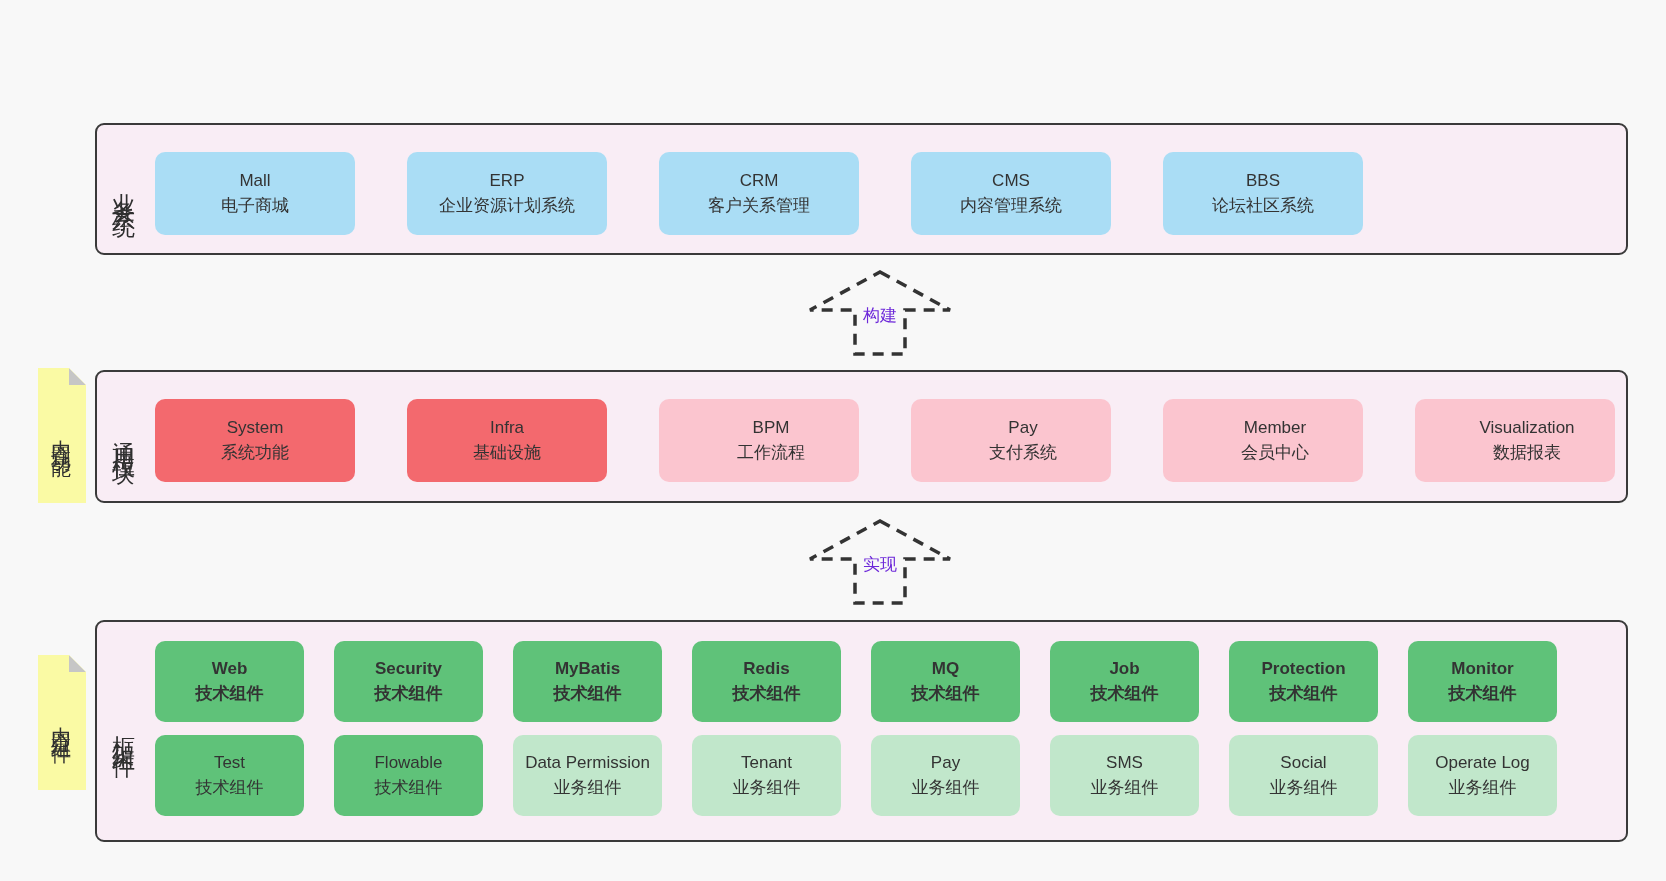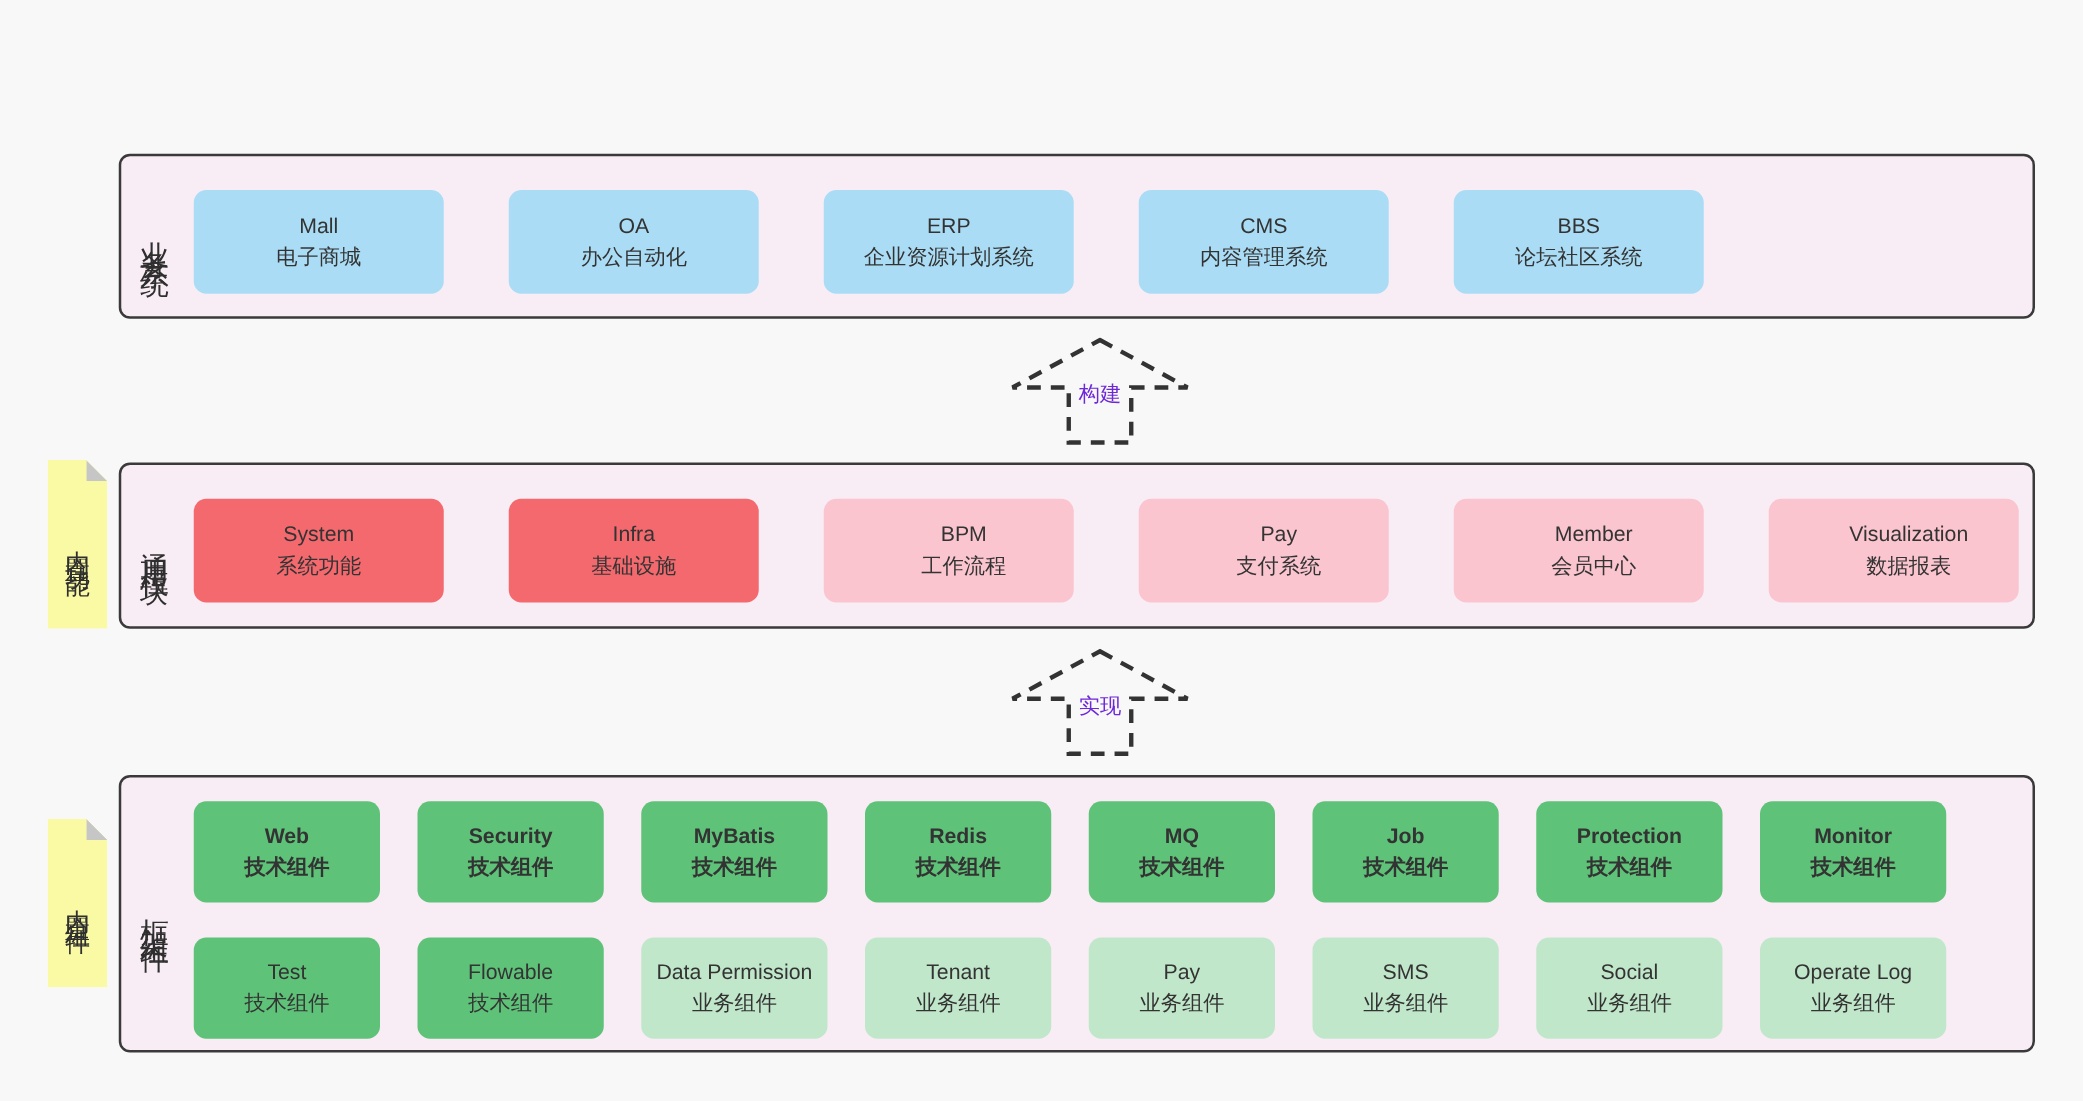--- a/index.html
+++ b/index.html
@@ -136,10 +136,6 @@
         <span>电子商城</span>
       </div>
       <div class="box blue">
-        <span>OA</span>
-        <span>办公自动化</span>
-      </div>
-      <div class="box blue">
         <span>ERP</span>
         <span>企业资源计划系统</span>
       </div>

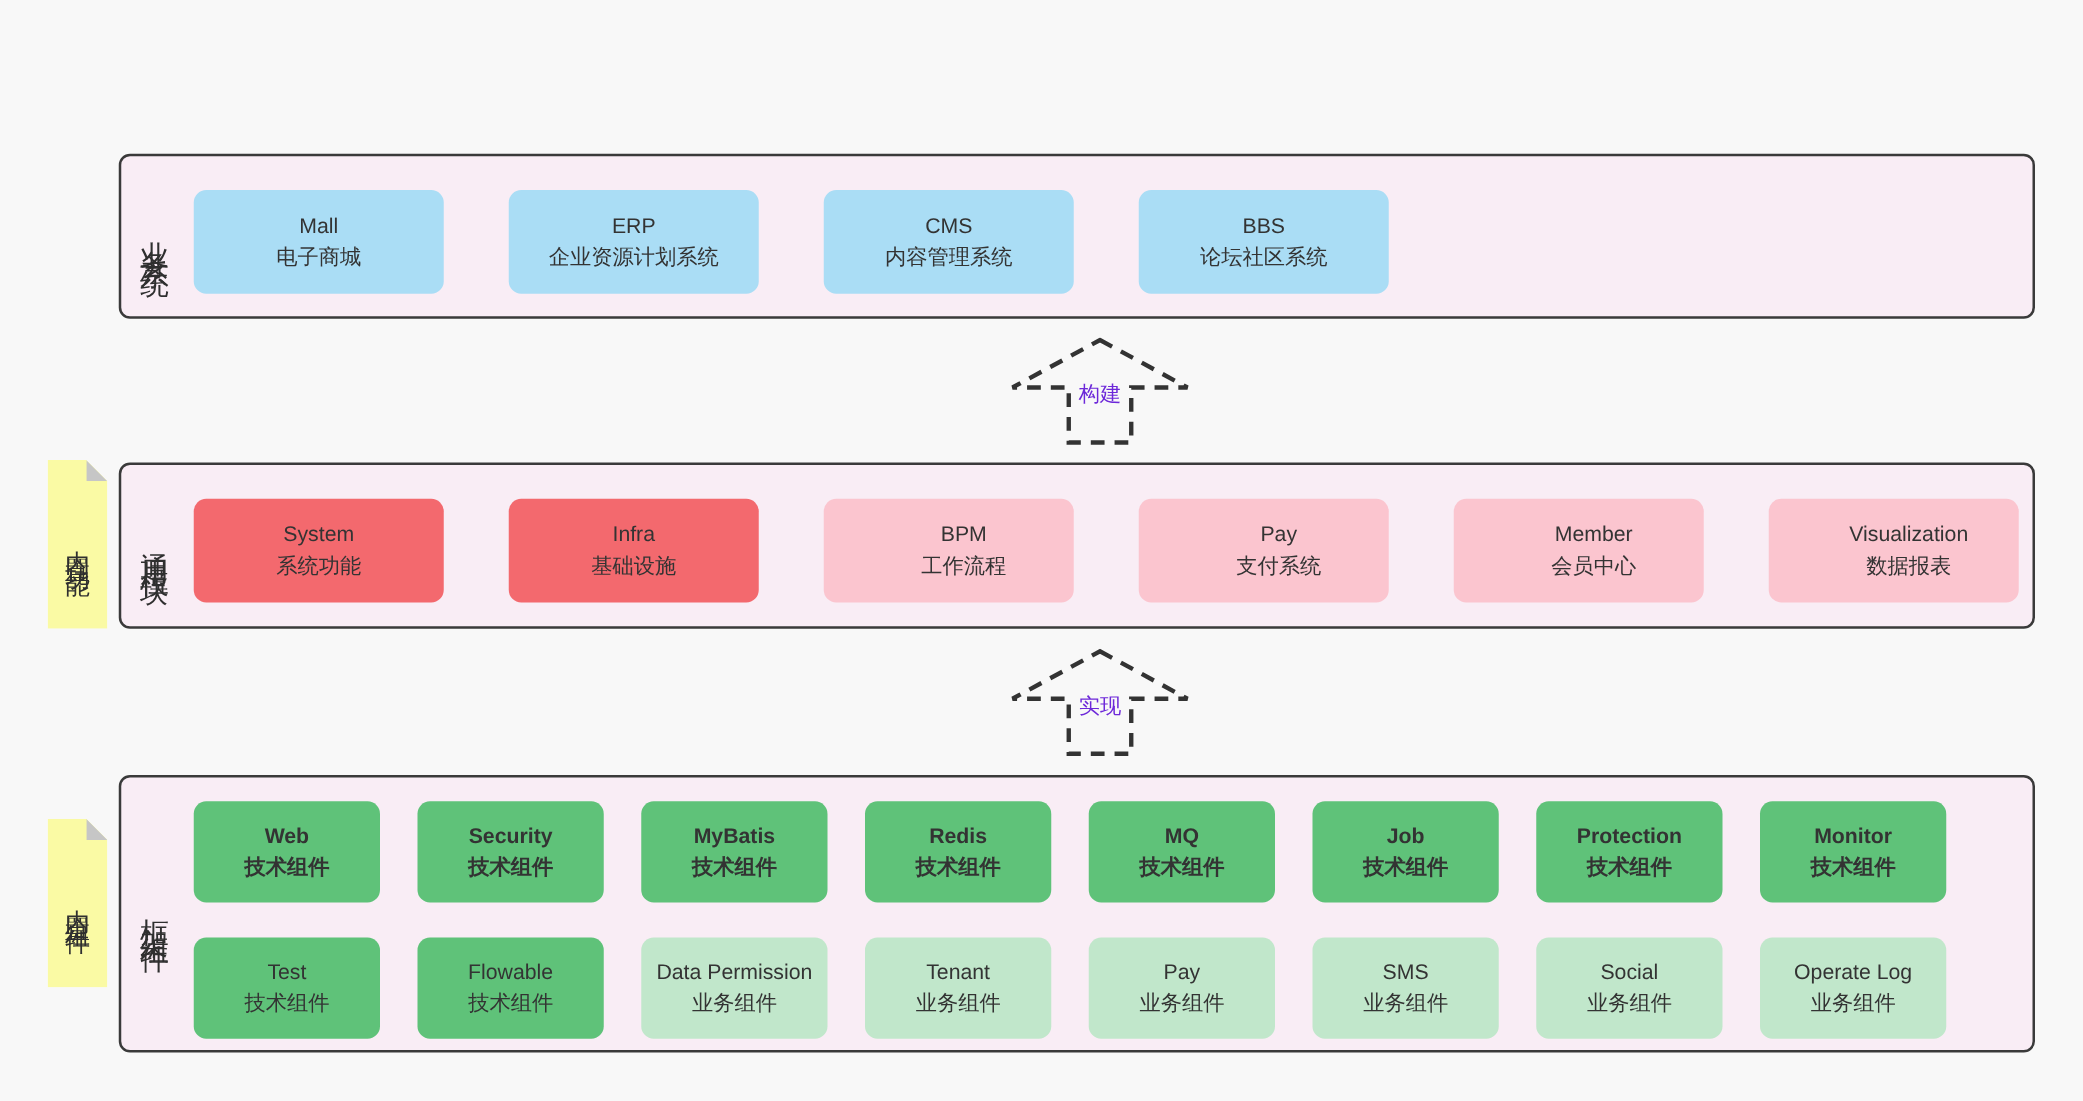--- a/index.html
+++ b/index.html
@@ -140,6 +140,10 @@
         <span>企业资源计划系统</span>
       </div>
       <div class="box blue">
+        <span>CRM</span>
+        <span>客户关系管理</span>
+      </div>
+      <div class="box blue">
         <span>CMS</span>
         <span>内容管理系统</span>
       </div>

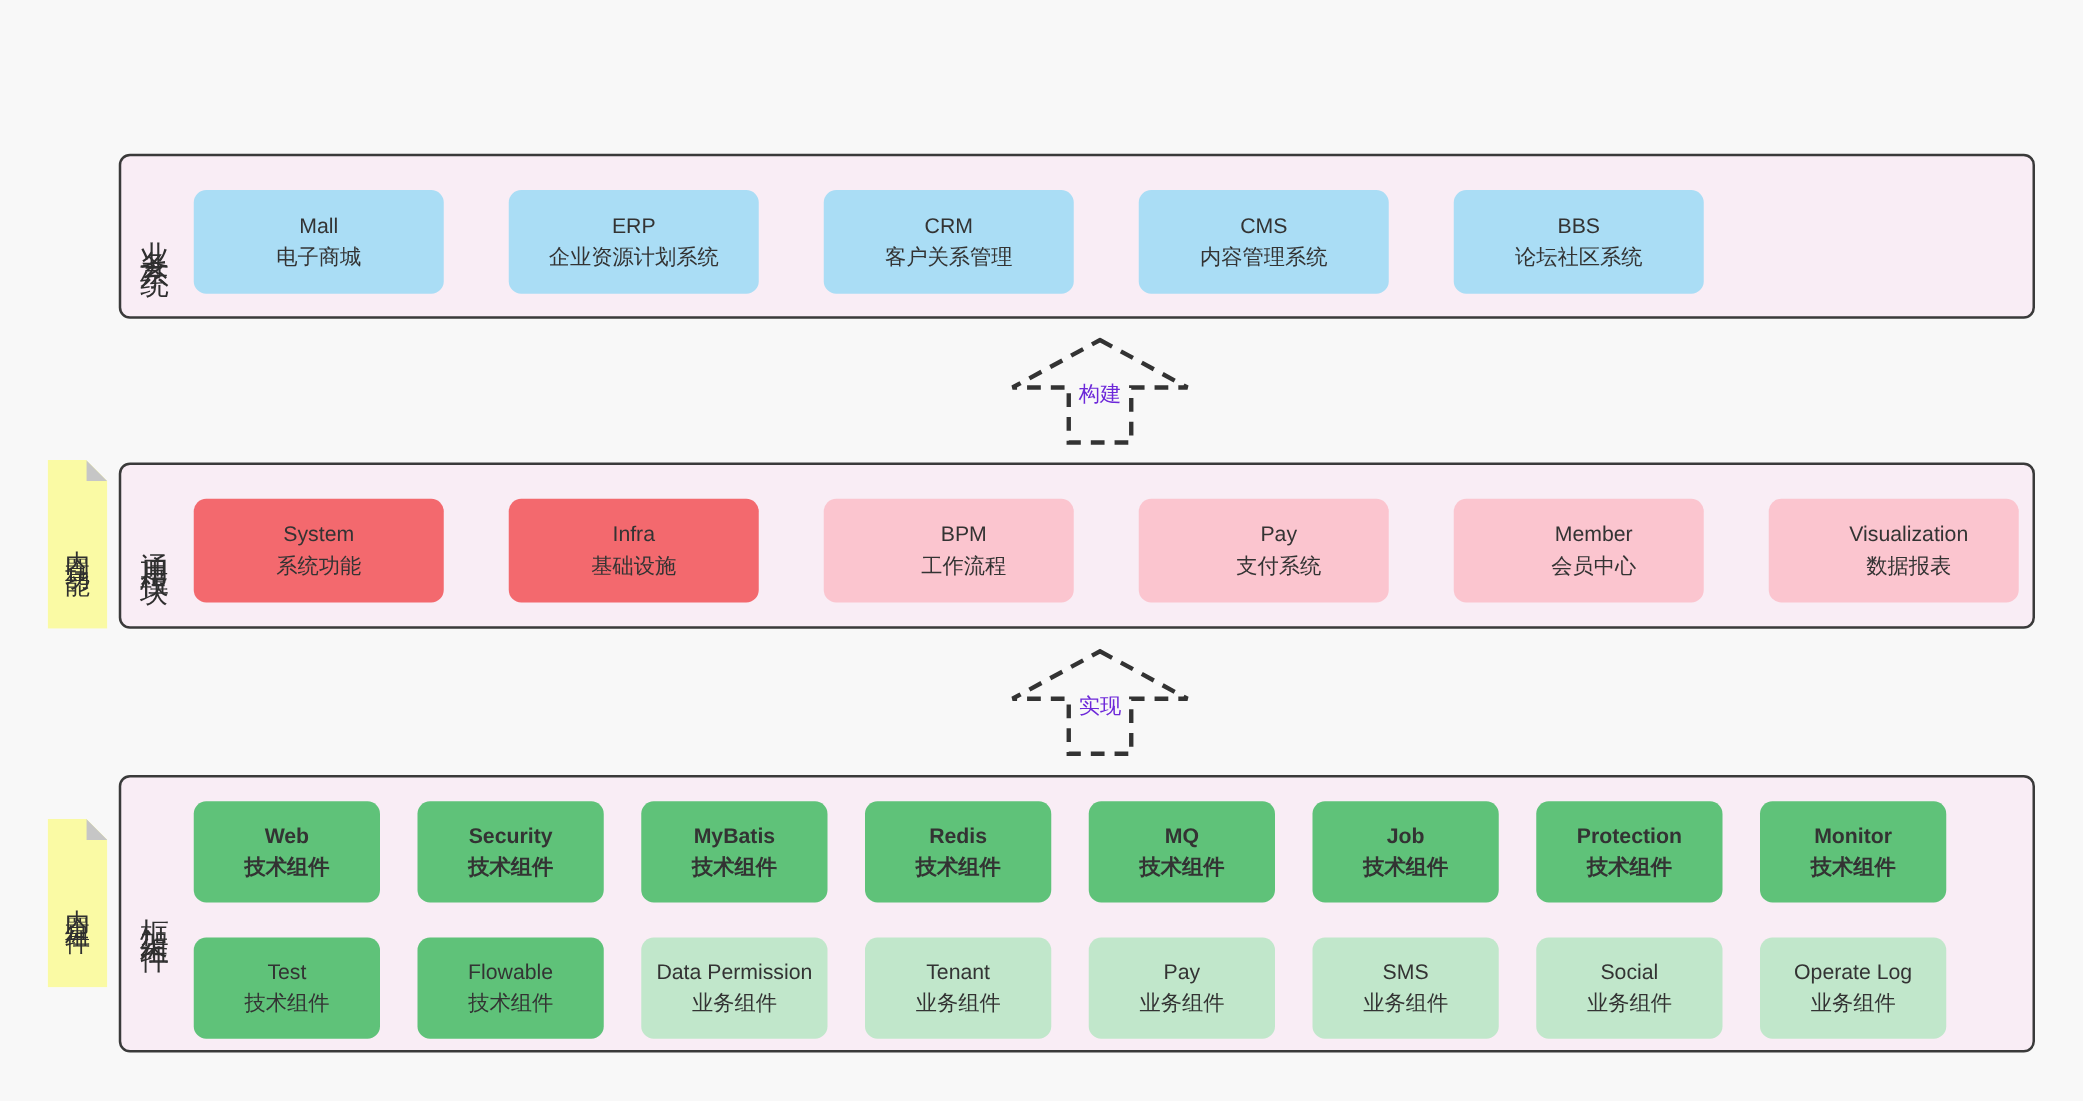--- a/index.html
+++ b/index.html
@@ -49,7 +49,7 @@
   .row-6 { gap: 52px; top: 27px; }
   .row-8 { gap: 30px; }
   .row-8.first  { top: 19px; font-weight: bold; }
-  .row-8.second { top: 128px; }
+  .row-8.second { top: 113px; }
 
   .box {
     box-sizing: border-box;

